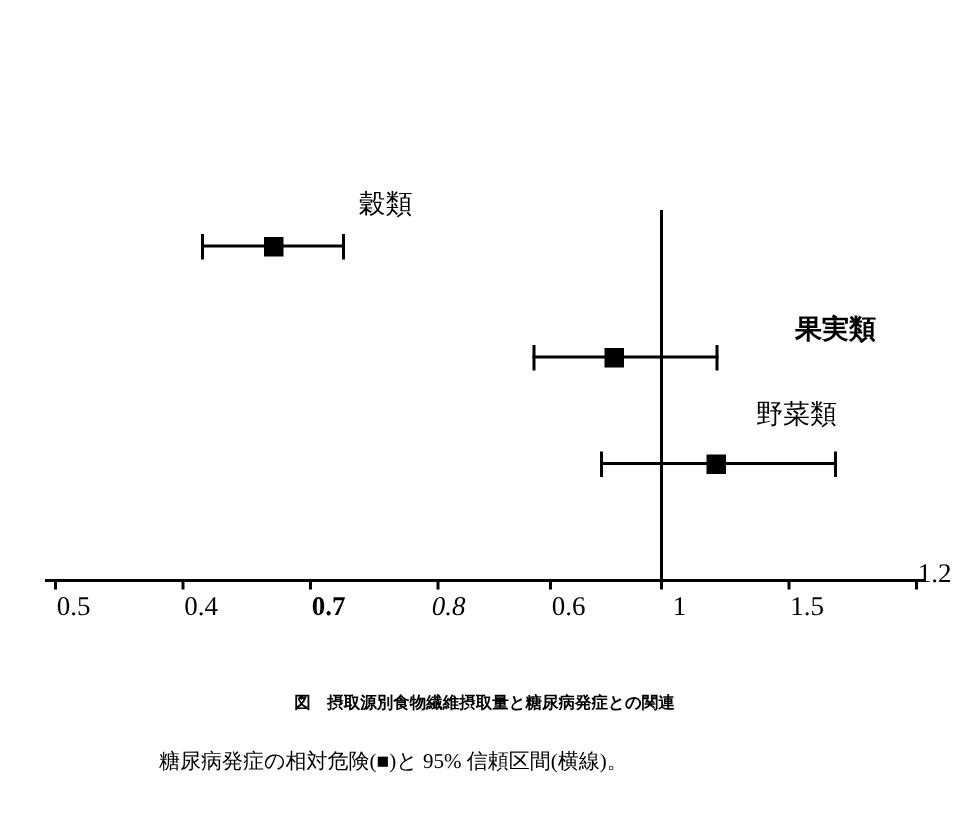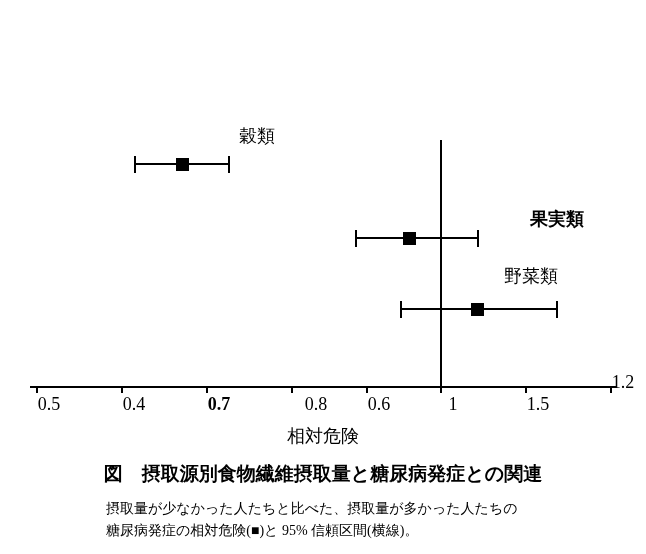--- a/index.html
+++ b/index.html
@@ -128,7 +128,7 @@
     <div class="tick-label" style="left:37px; top:394px;">0.5</div>
     <div class="tick-label" style="left:122px; top:394px;">0.4</div>
     <div class="tick-label" style="left:207px; top:394px;font-weight:bold;">0.7</div>
-    <div class="tick-label" style="left:304px; top:394px;">0.8</div>
+    <div class="tick-label" style="left:287px; top:394px;font-style:italic;">0.8</div>
     <div class="tick-label" style="left:367px; top:394px;">0.6</div>
     <div class="tick-label" style="left:441px; top:394px;">1</div>
     <div class="tick-label" style="left:526px; top:394px;">1.5</div>

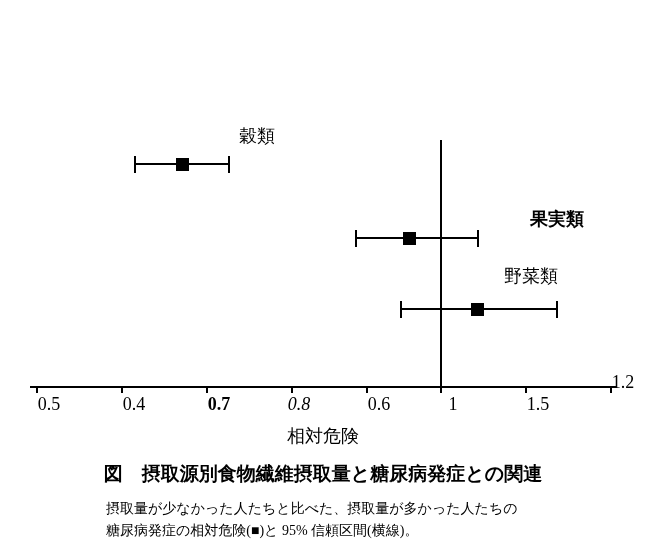--- a/index.html
+++ b/index.html
@@ -158,7 +158,6 @@
       <div class="point-marker" style="left:471px; top:303px;"></div>
     </div>
 
-    <div class="axis-title" style="top:424px;">相対危険</div>
 
   </div>
 

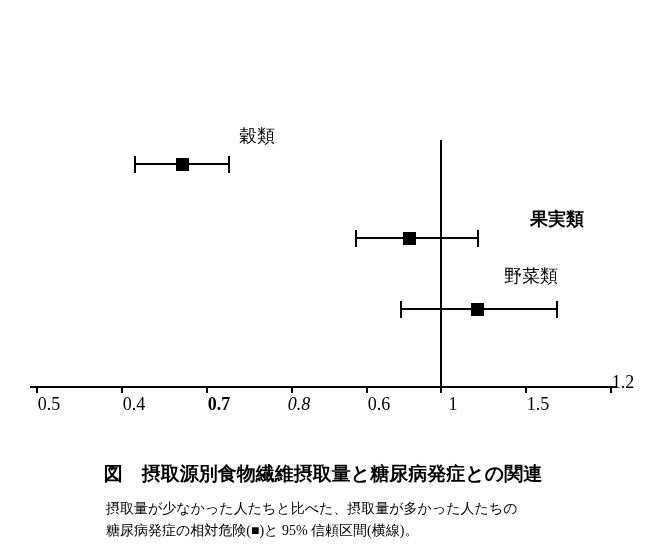--- a/index.html
+++ b/index.html
@@ -93,7 +93,7 @@
     left: 0;
     width: 100%;
     text-align: center;
-    font-size: 19px;
+    font-size: 11px;
     font-weight: bold;
     white-space: nowrap;
   }

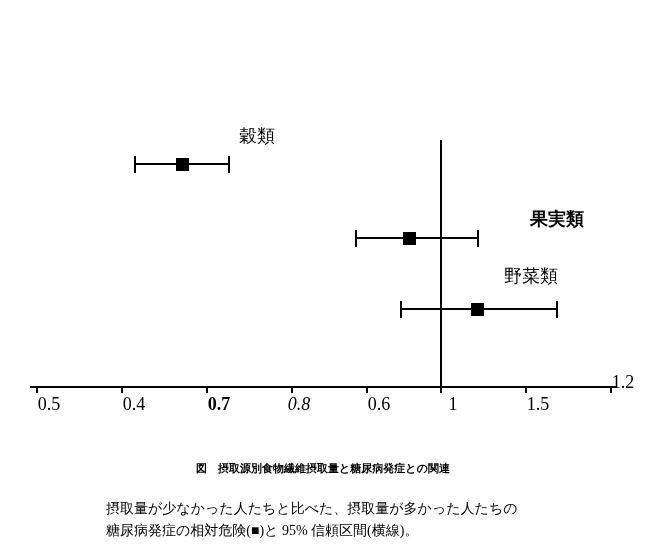--- a/index.html
+++ b/index.html
@@ -164,7 +164,6 @@
   <div class="fig-caption" style="top:461px;">図　摂取源別食物繊維摂取量と糖尿病発症との関連</div>
 
   <div class="fig-note" style="left:106px; top:498px;">
-    <span class="note-line">摂取量が少なかった人たちと比べた、摂取量が多かった人たちの</span>
     <span class="note-line">糖尿病発症の相対危険(■)と 95% 信頼区間(横線)。</span>
   </div>
 

